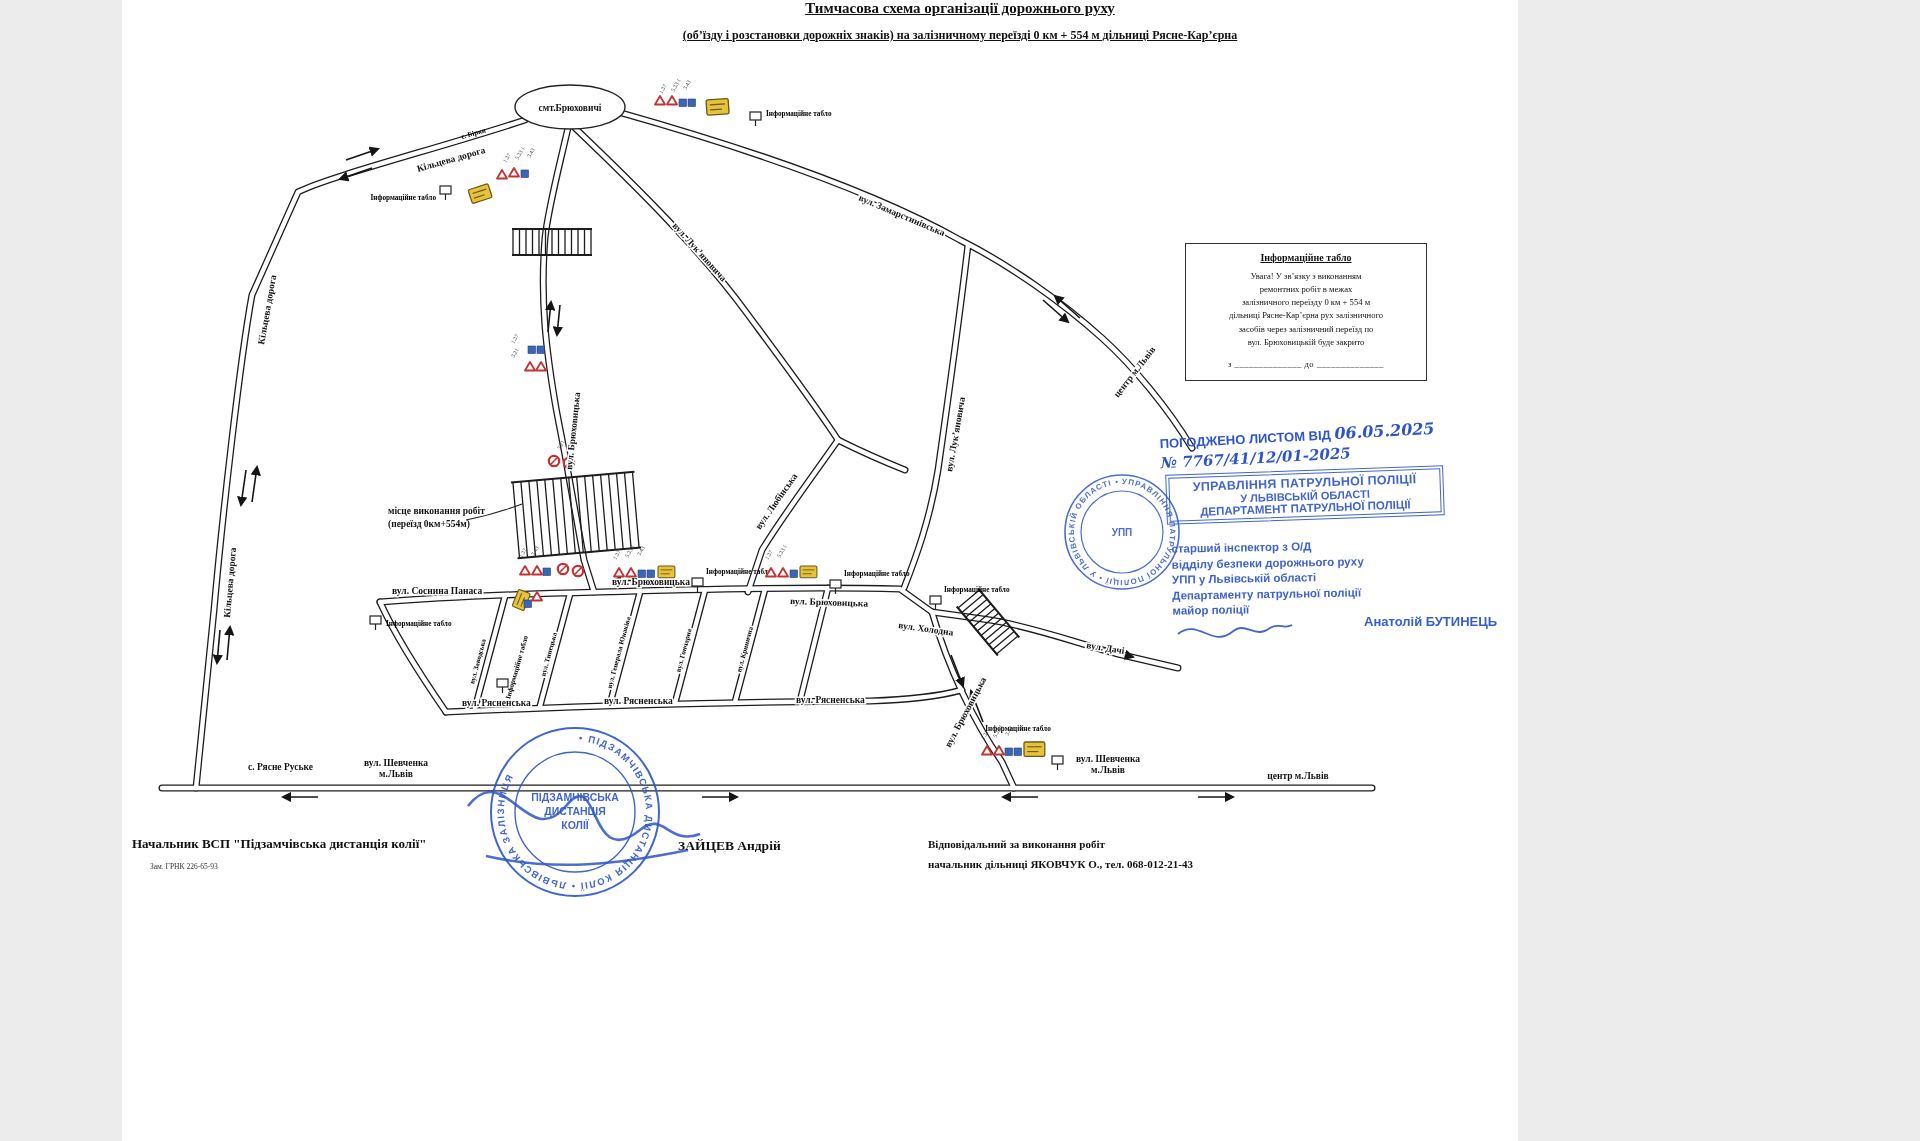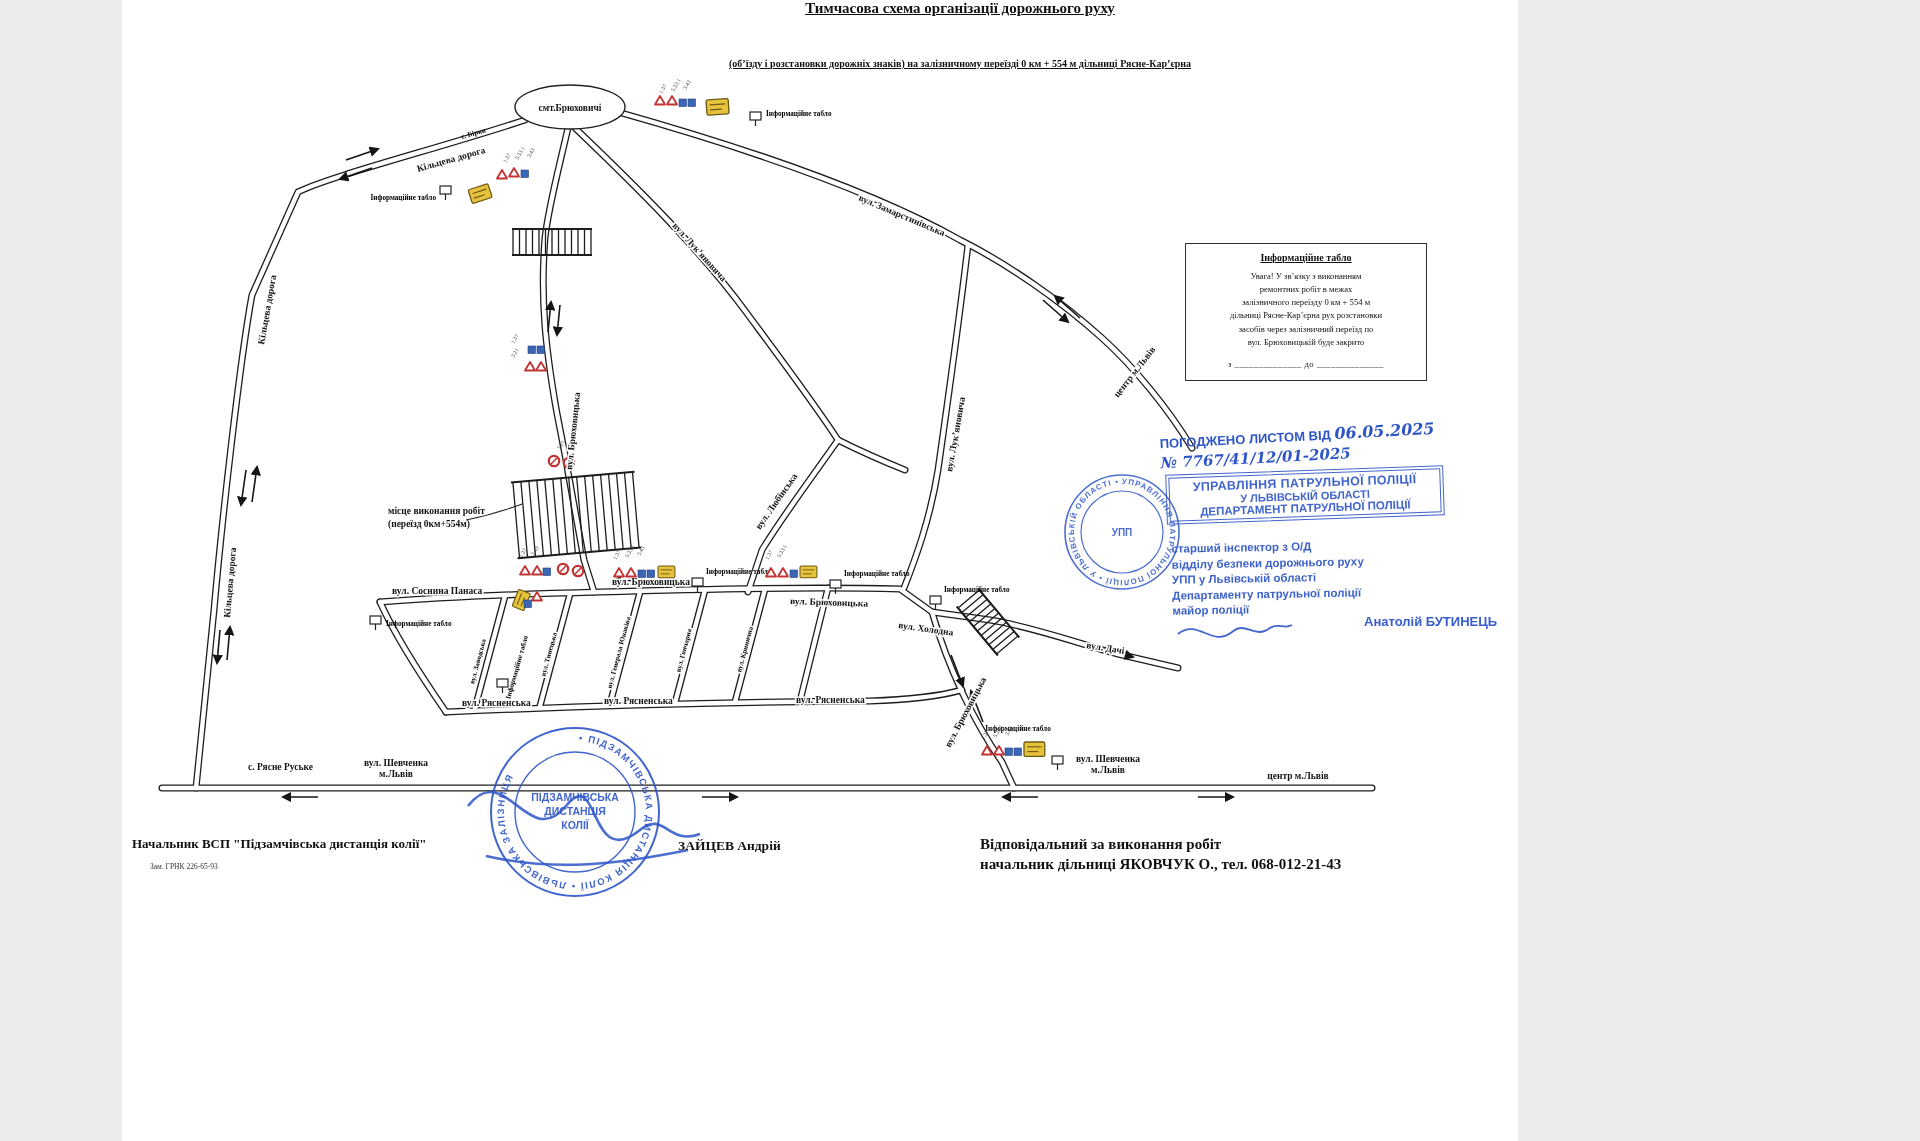--- a/index.html
+++ b/index.html
@@ -11,7 +11,7 @@
   .title{position:absolute;left:0;width:1920px;text-align:center;font-weight:700;
          text-decoration:underline;}
   .title1{top:0;font-size:15px;}
-  .title2{top:58px;font-size:10px;}
+  .title2{top:28px;font-size:12px;}
   svg{position:absolute;left:0;top:0;}
   .rc{stroke:#1d1d1d;stroke-width:7;fill:none;stroke-linejoin:round;stroke-linecap:round;}
   .rf{stroke:#ffffff;stroke-width:4.4;fill:none;stroke-linejoin:round;stroke-linecap:round;}

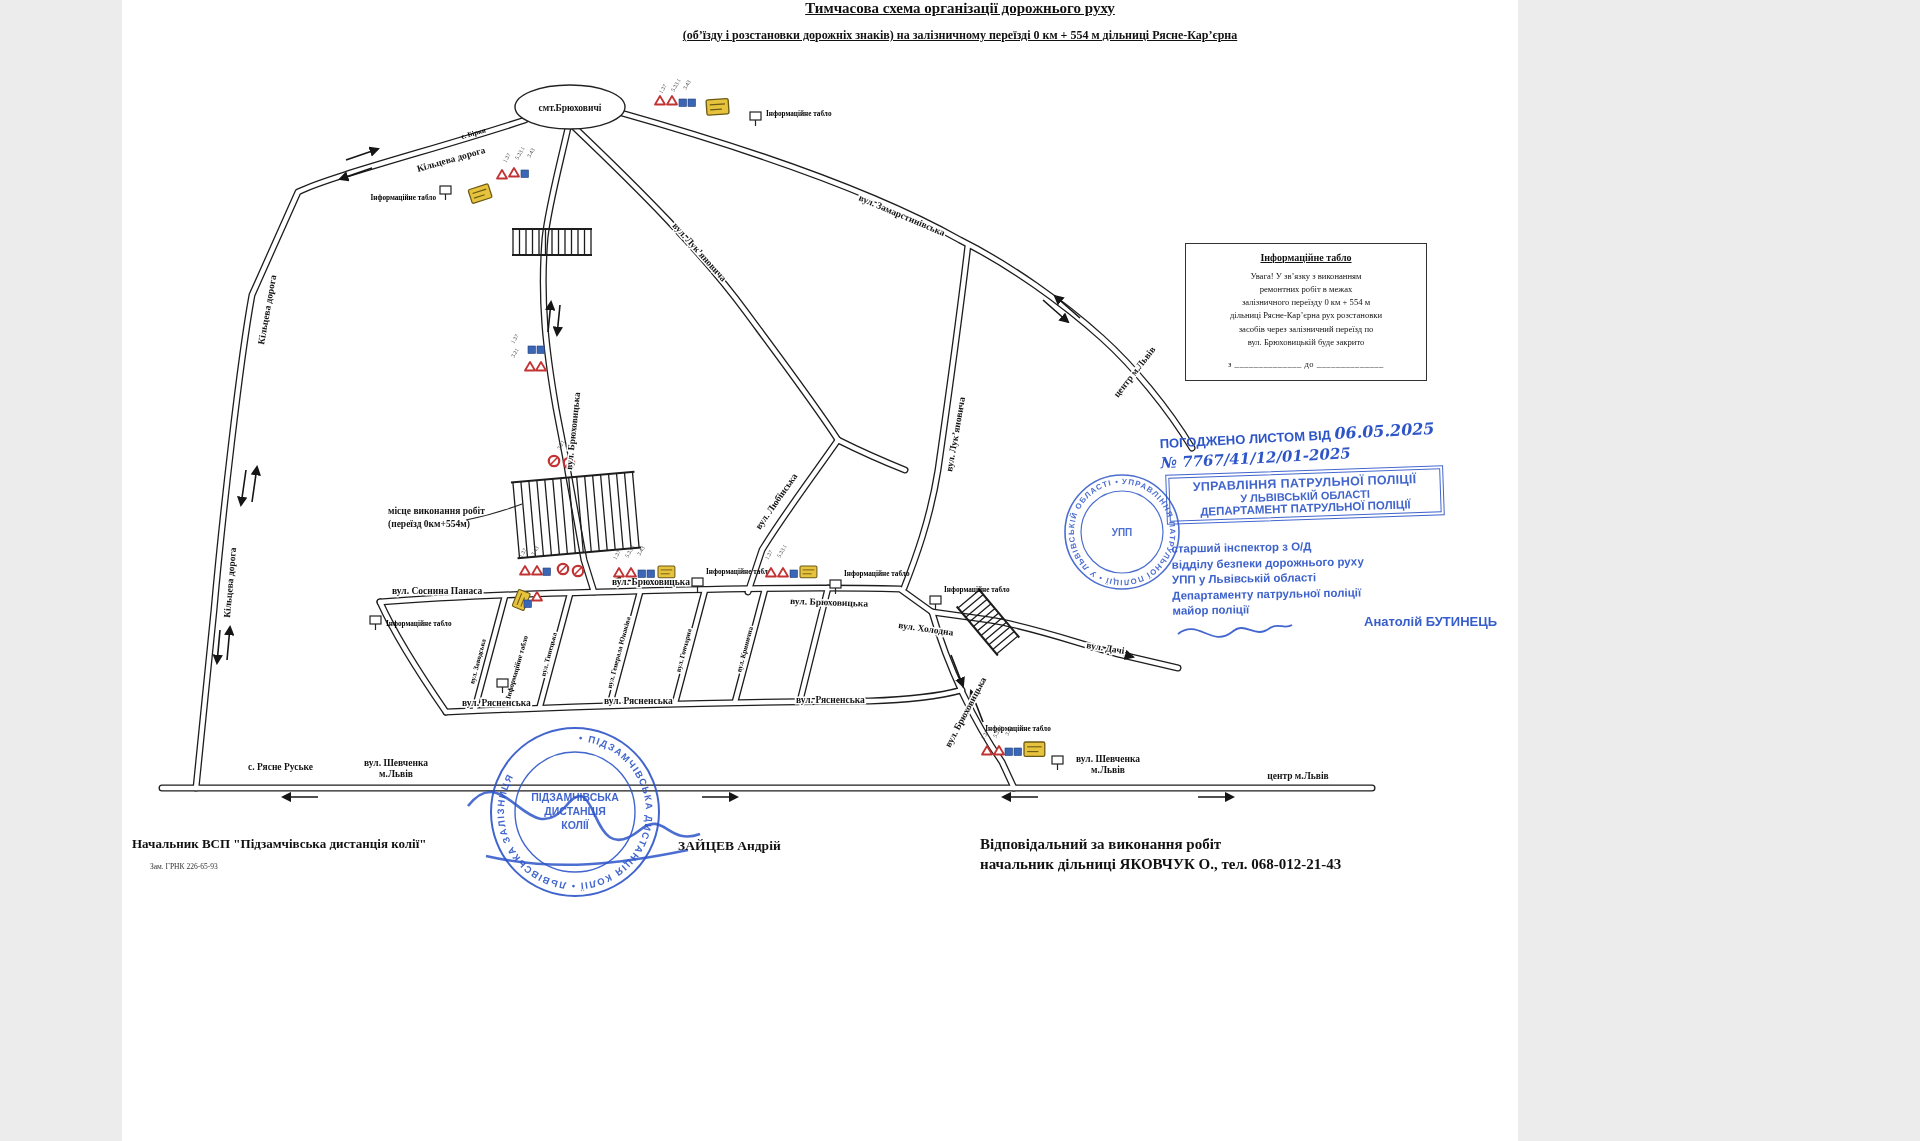--- a/index.html
+++ b/index.html
@@ -356,7 +356,7 @@
   <div>Увага! У зв’язку з виконанням</div>
   <div>ремонтних робіт в межах</div>
   <div>залізничного переїзду 0 км + 554 м</div>
-  <div>дільниці Рясне-Кар’єрна рух розстановки</div>
+  <div>дільниці Рясне-Кар’єрна рух залізничного</div>
   <div>засобів через залізничний переїзд по</div>
   <div>вул. Брюховицькій буде закрито</div>
   <div class="ft">з ______________ до ______________</div>

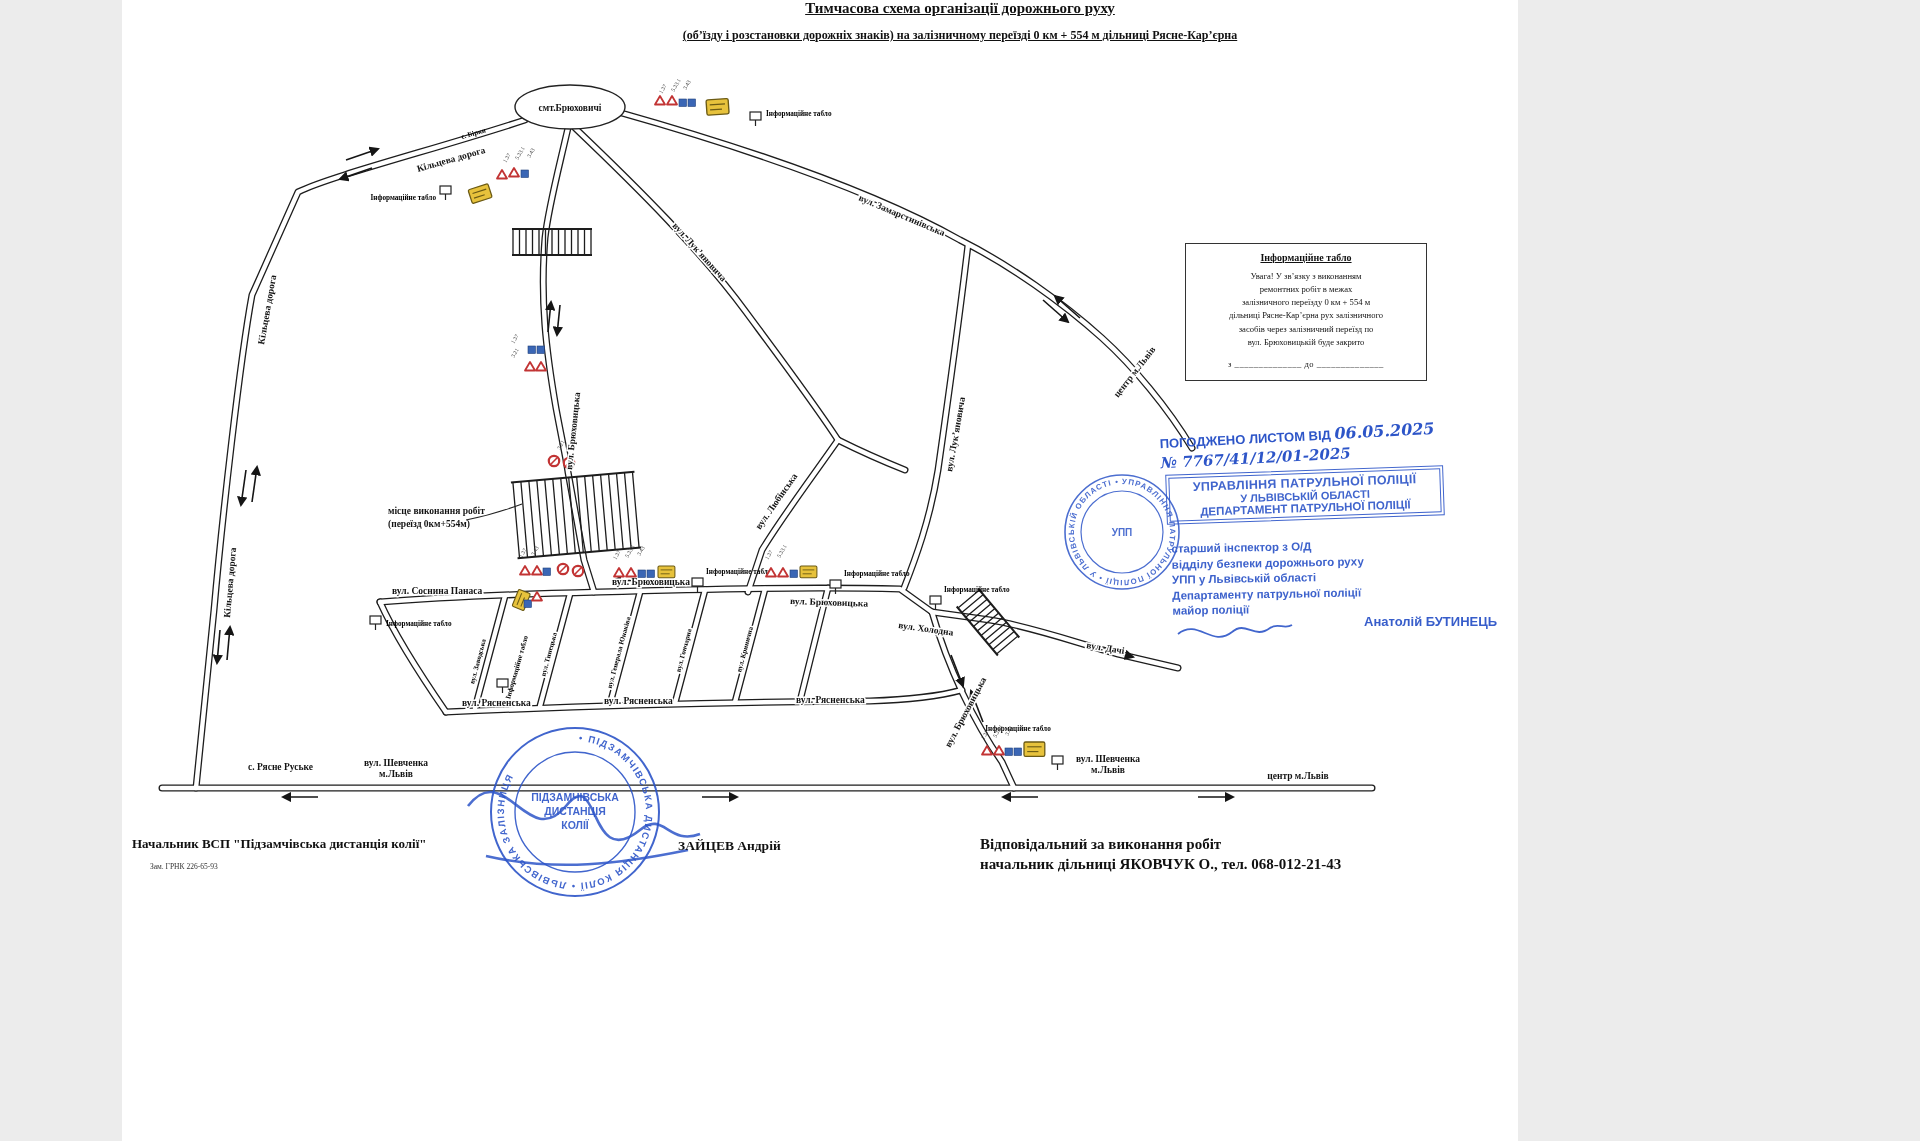--- a/index.html
+++ b/index.html
@@ -50,7 +50,7 @@
   .f-left{left:132px;top:836px;font-size:13px;}
   .f-left-small{left:150px;top:862px;font-size:7.5px;font-weight:400;color:#333;}
   .f-center{left:678px;top:838px;font-size:13.5px;}
-  .f-right{left:980px;top:834px;font-size:15px;line-height:20px;}
+  .f-right{left:928px;top:834px;font-size:11px;line-height:20px;}
 </style>
 </head>
 <body>

